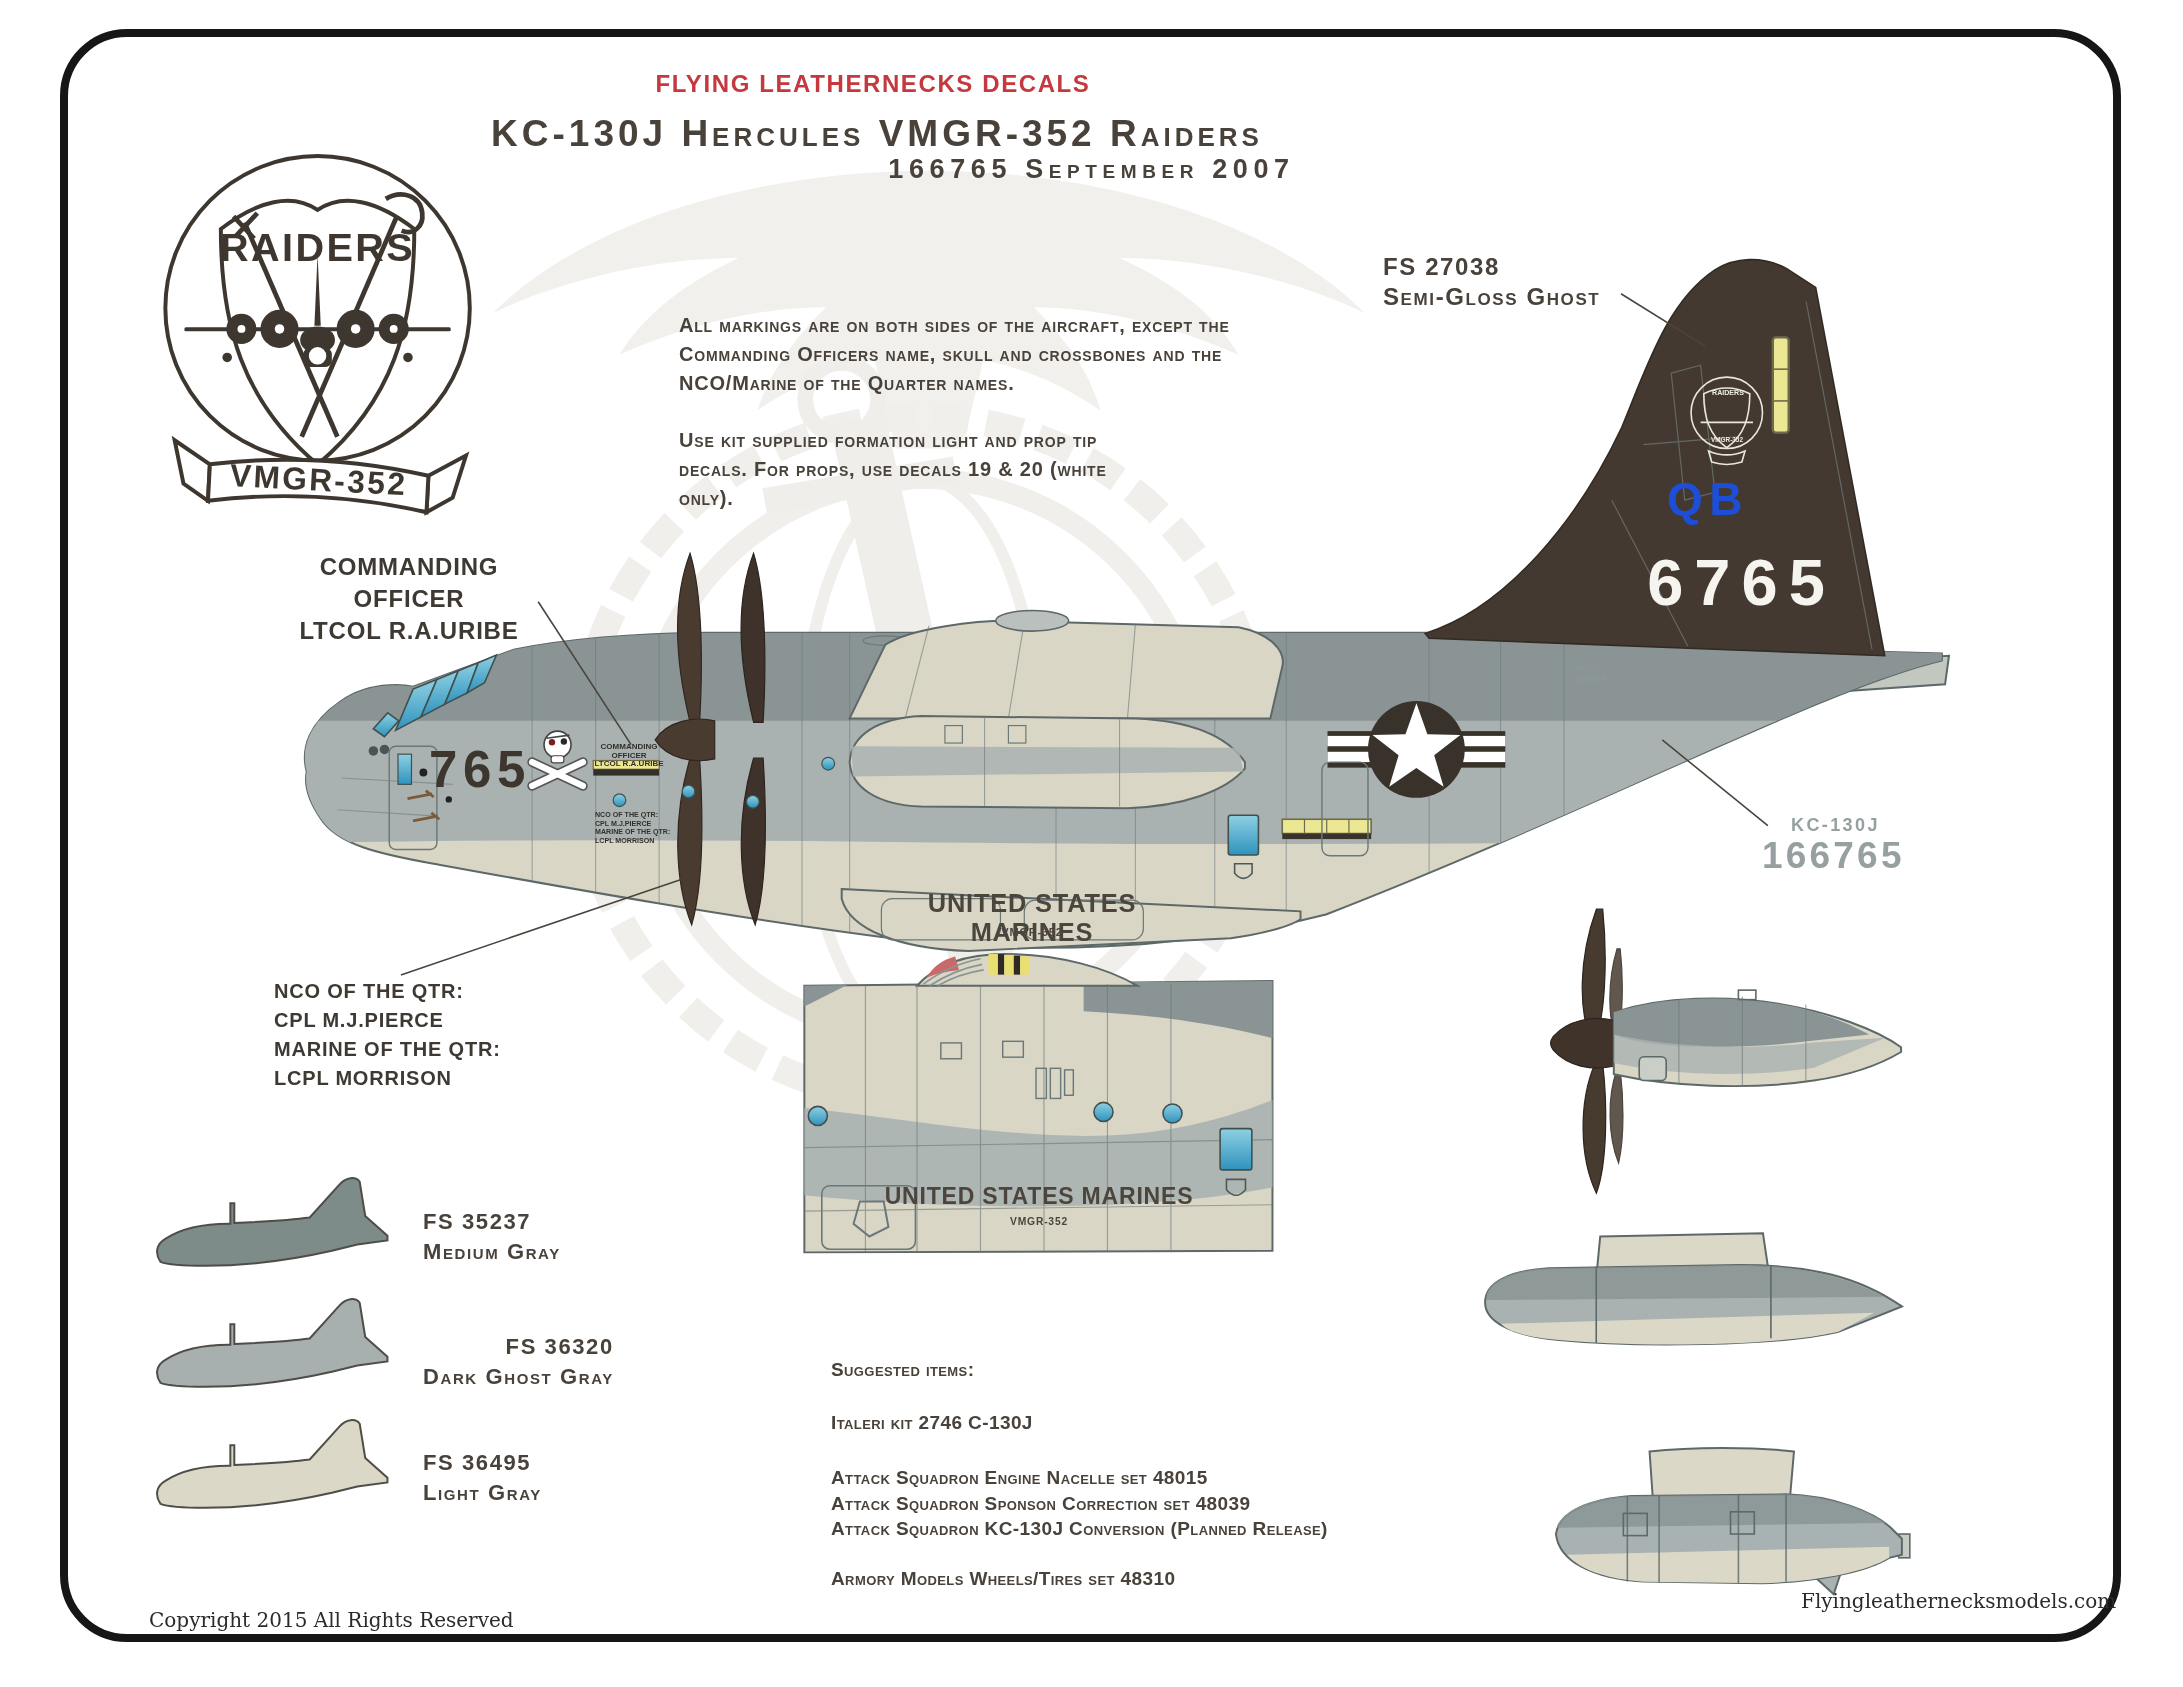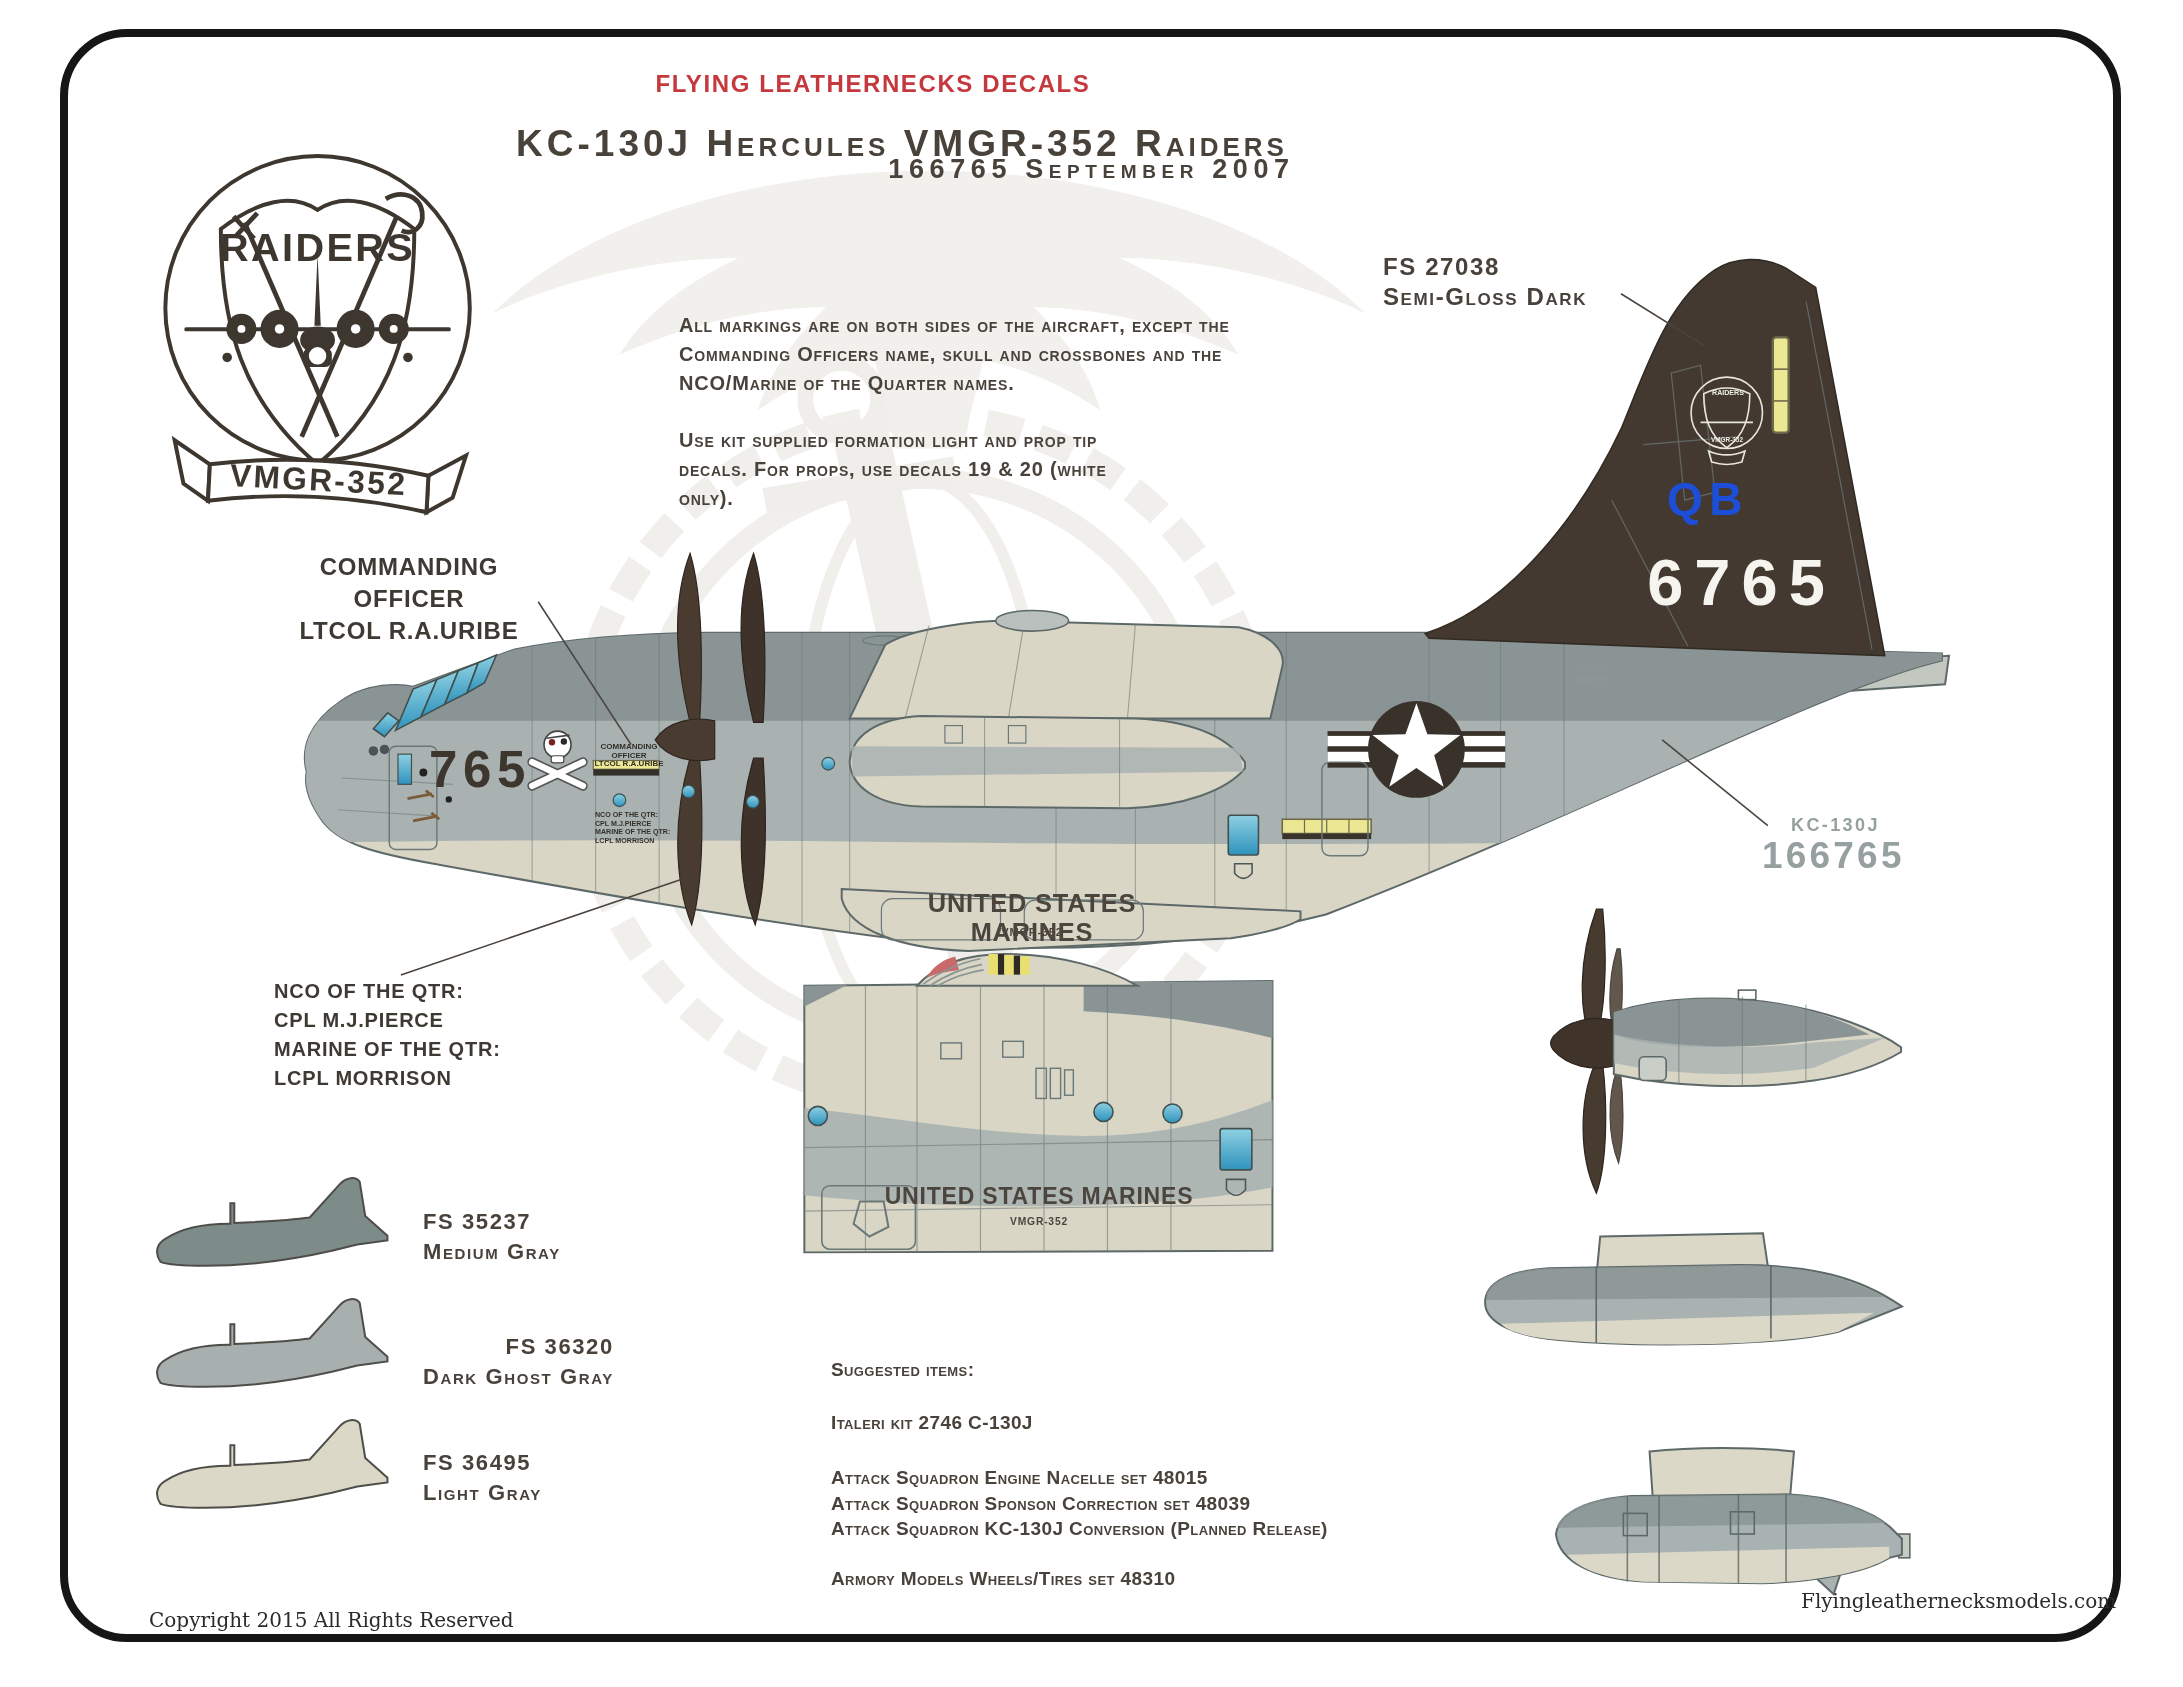--- a/index.html
+++ b/index.html
@@ -12,7 +12,7 @@
   .page-border{left:60px;top:29px;width:2045px;height:1597px;border:8.7px solid #161616;
                border-radius:67px;z-index:40;pointer-events:none;}
   .hdr-brand{left:0;top:70px;width:1746px;font-size:24px;letter-spacing:1.6px;color:#c5393e;z-index:10;}
-  .hdr-title{left:0;top:123px;width:1754px;font-size:37px;letter-spacing:4px;z-index:10;margin-left:25px;}
+  .hdr-title{left:0;top:113px;width:1754px;font-size:37px;letter-spacing:4px;z-index:10;}
   .hdr-sub{left:0;top:154px;width:2183px;font-size:27px;letter-spacing:5.6px;z-index:10;}
   .note{width:619px;font-size:20px;line-height:29px;letter-spacing:0.8px;z-index:10;}
   .fs-callout{font-size:24px;line-height:30px;letter-spacing:1.6px;z-index:10;}

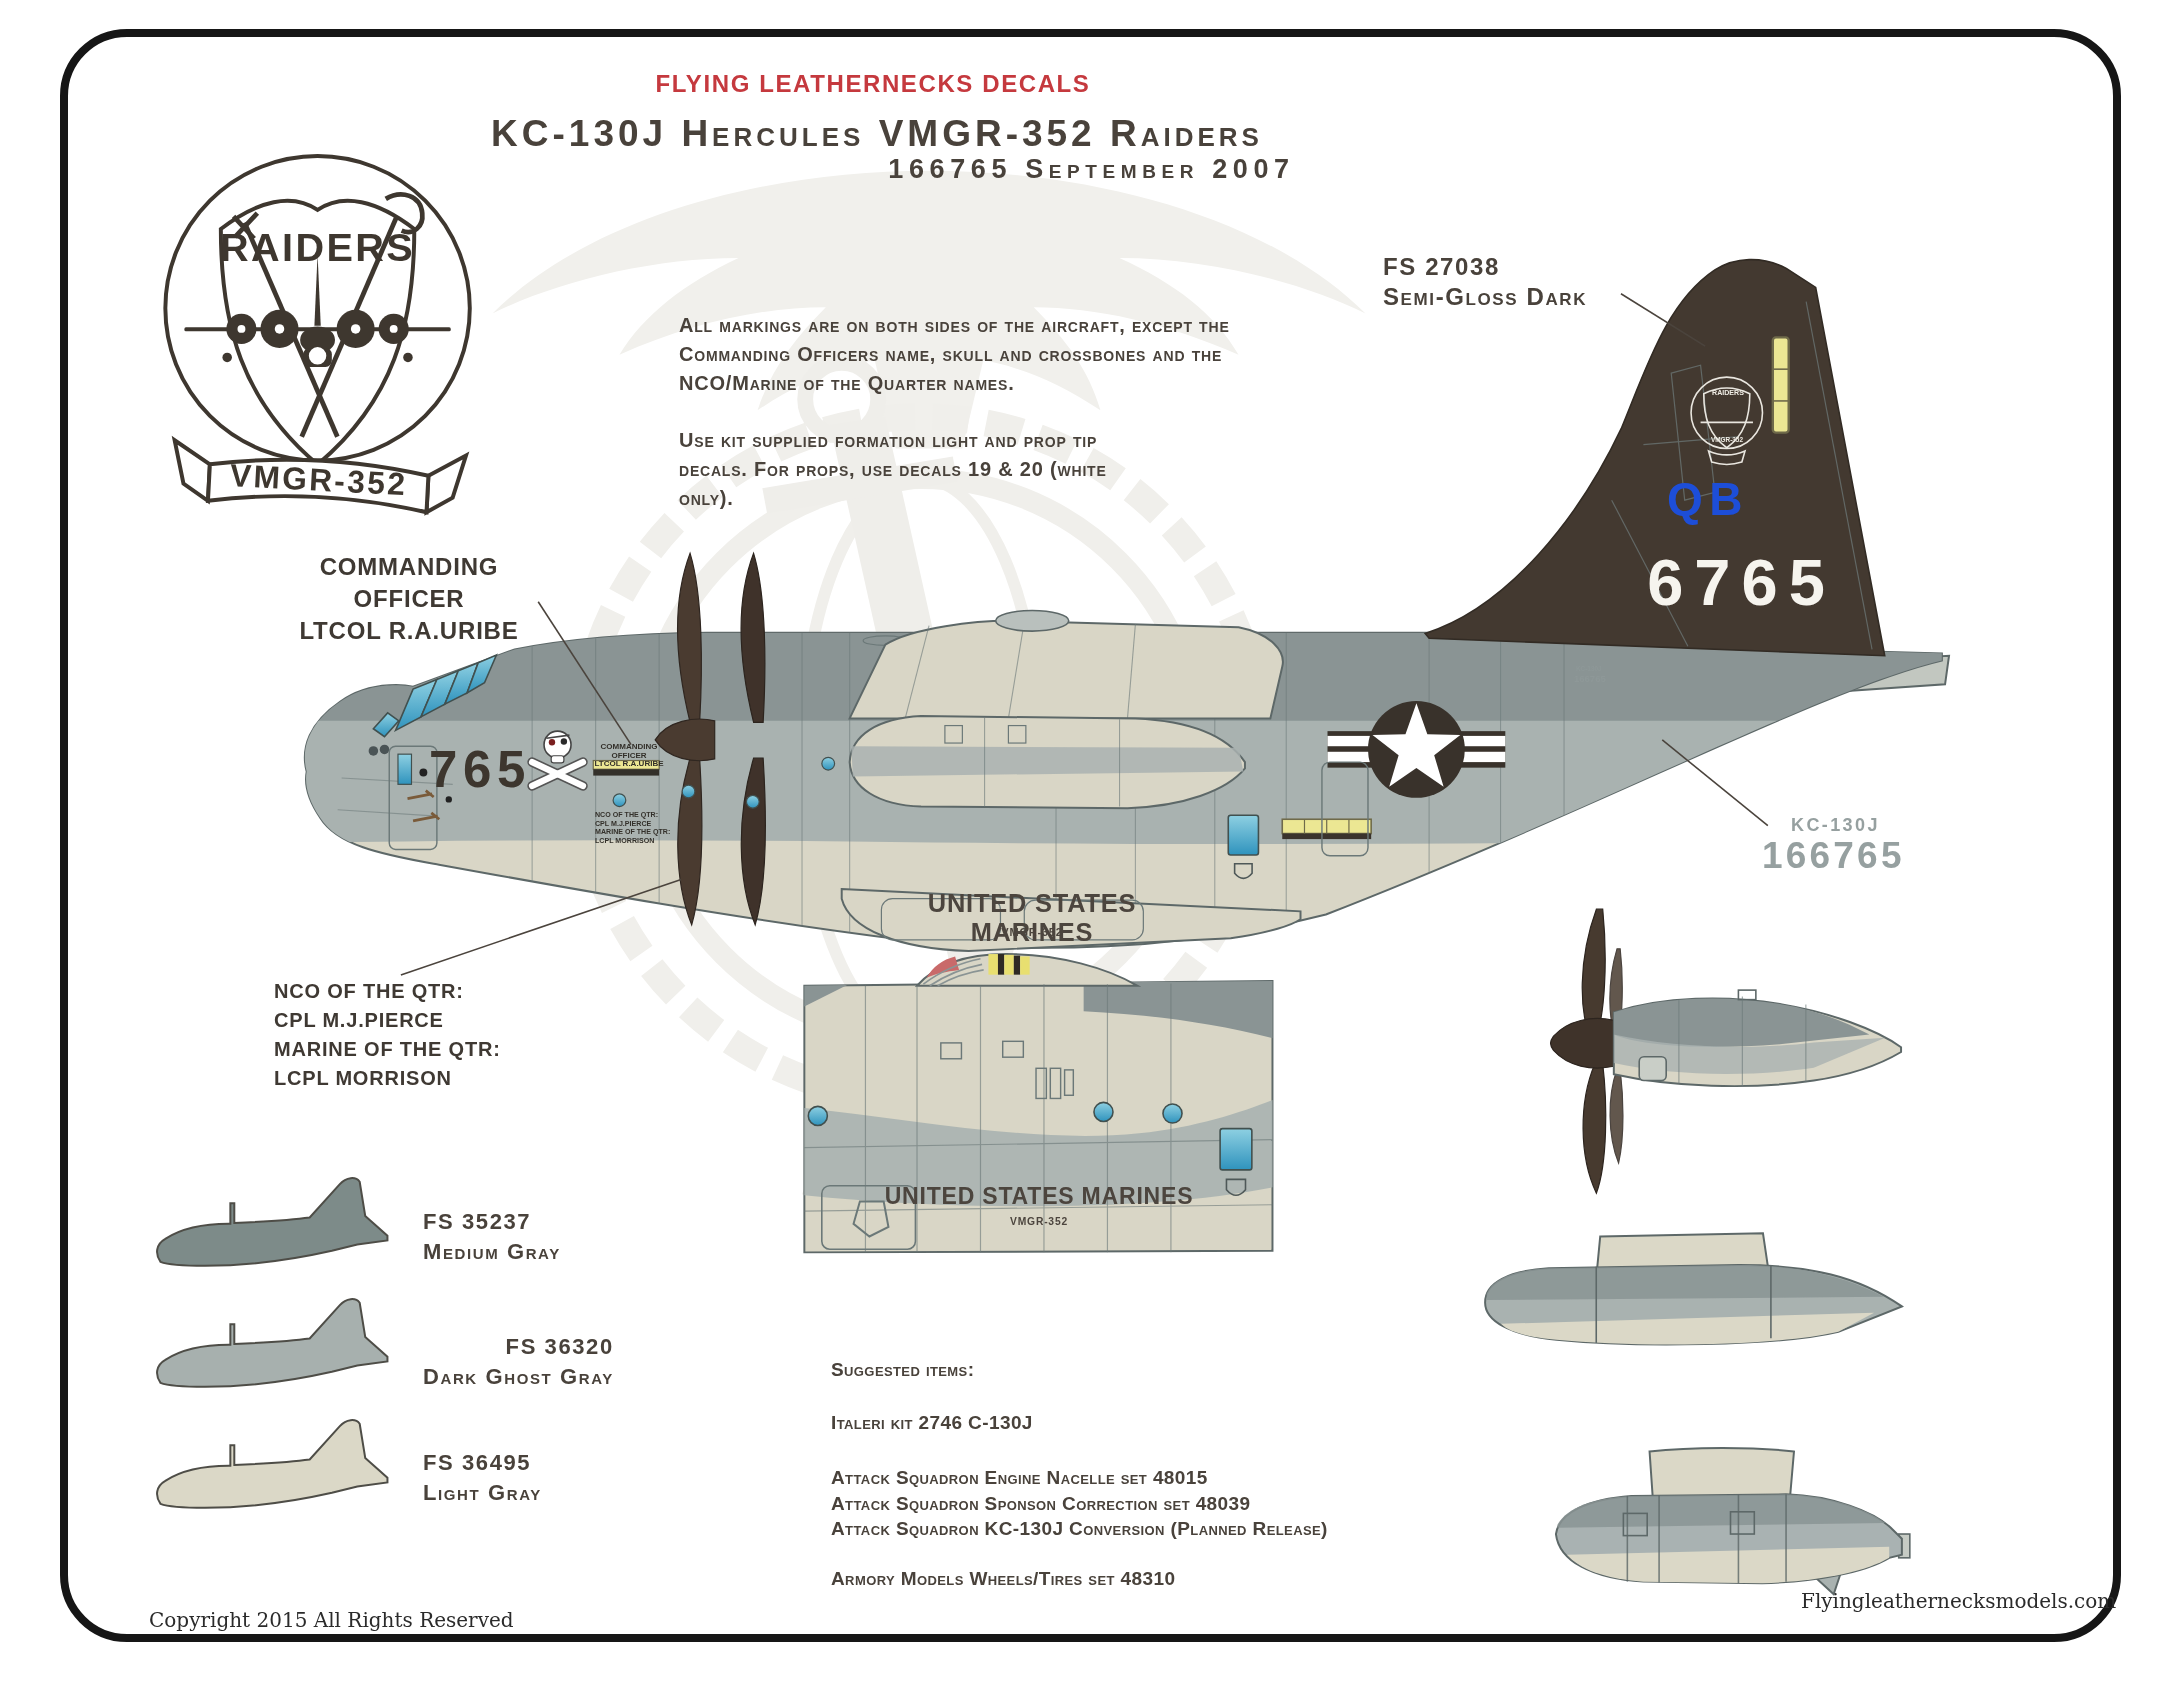--- a/index.html
+++ b/index.html
@@ -118,7 +118,7 @@
 
 <div class="abs tech fs-callout" style="left:1383px;top:252px;">
   <div>FS 27038</div>
-  <div class="sc">Semi-Gloss Dark</div>
+  <div class="sc">Semi-Gloss Ghost</div>
 </div>
 
 <div class="abs tech co-callout">

